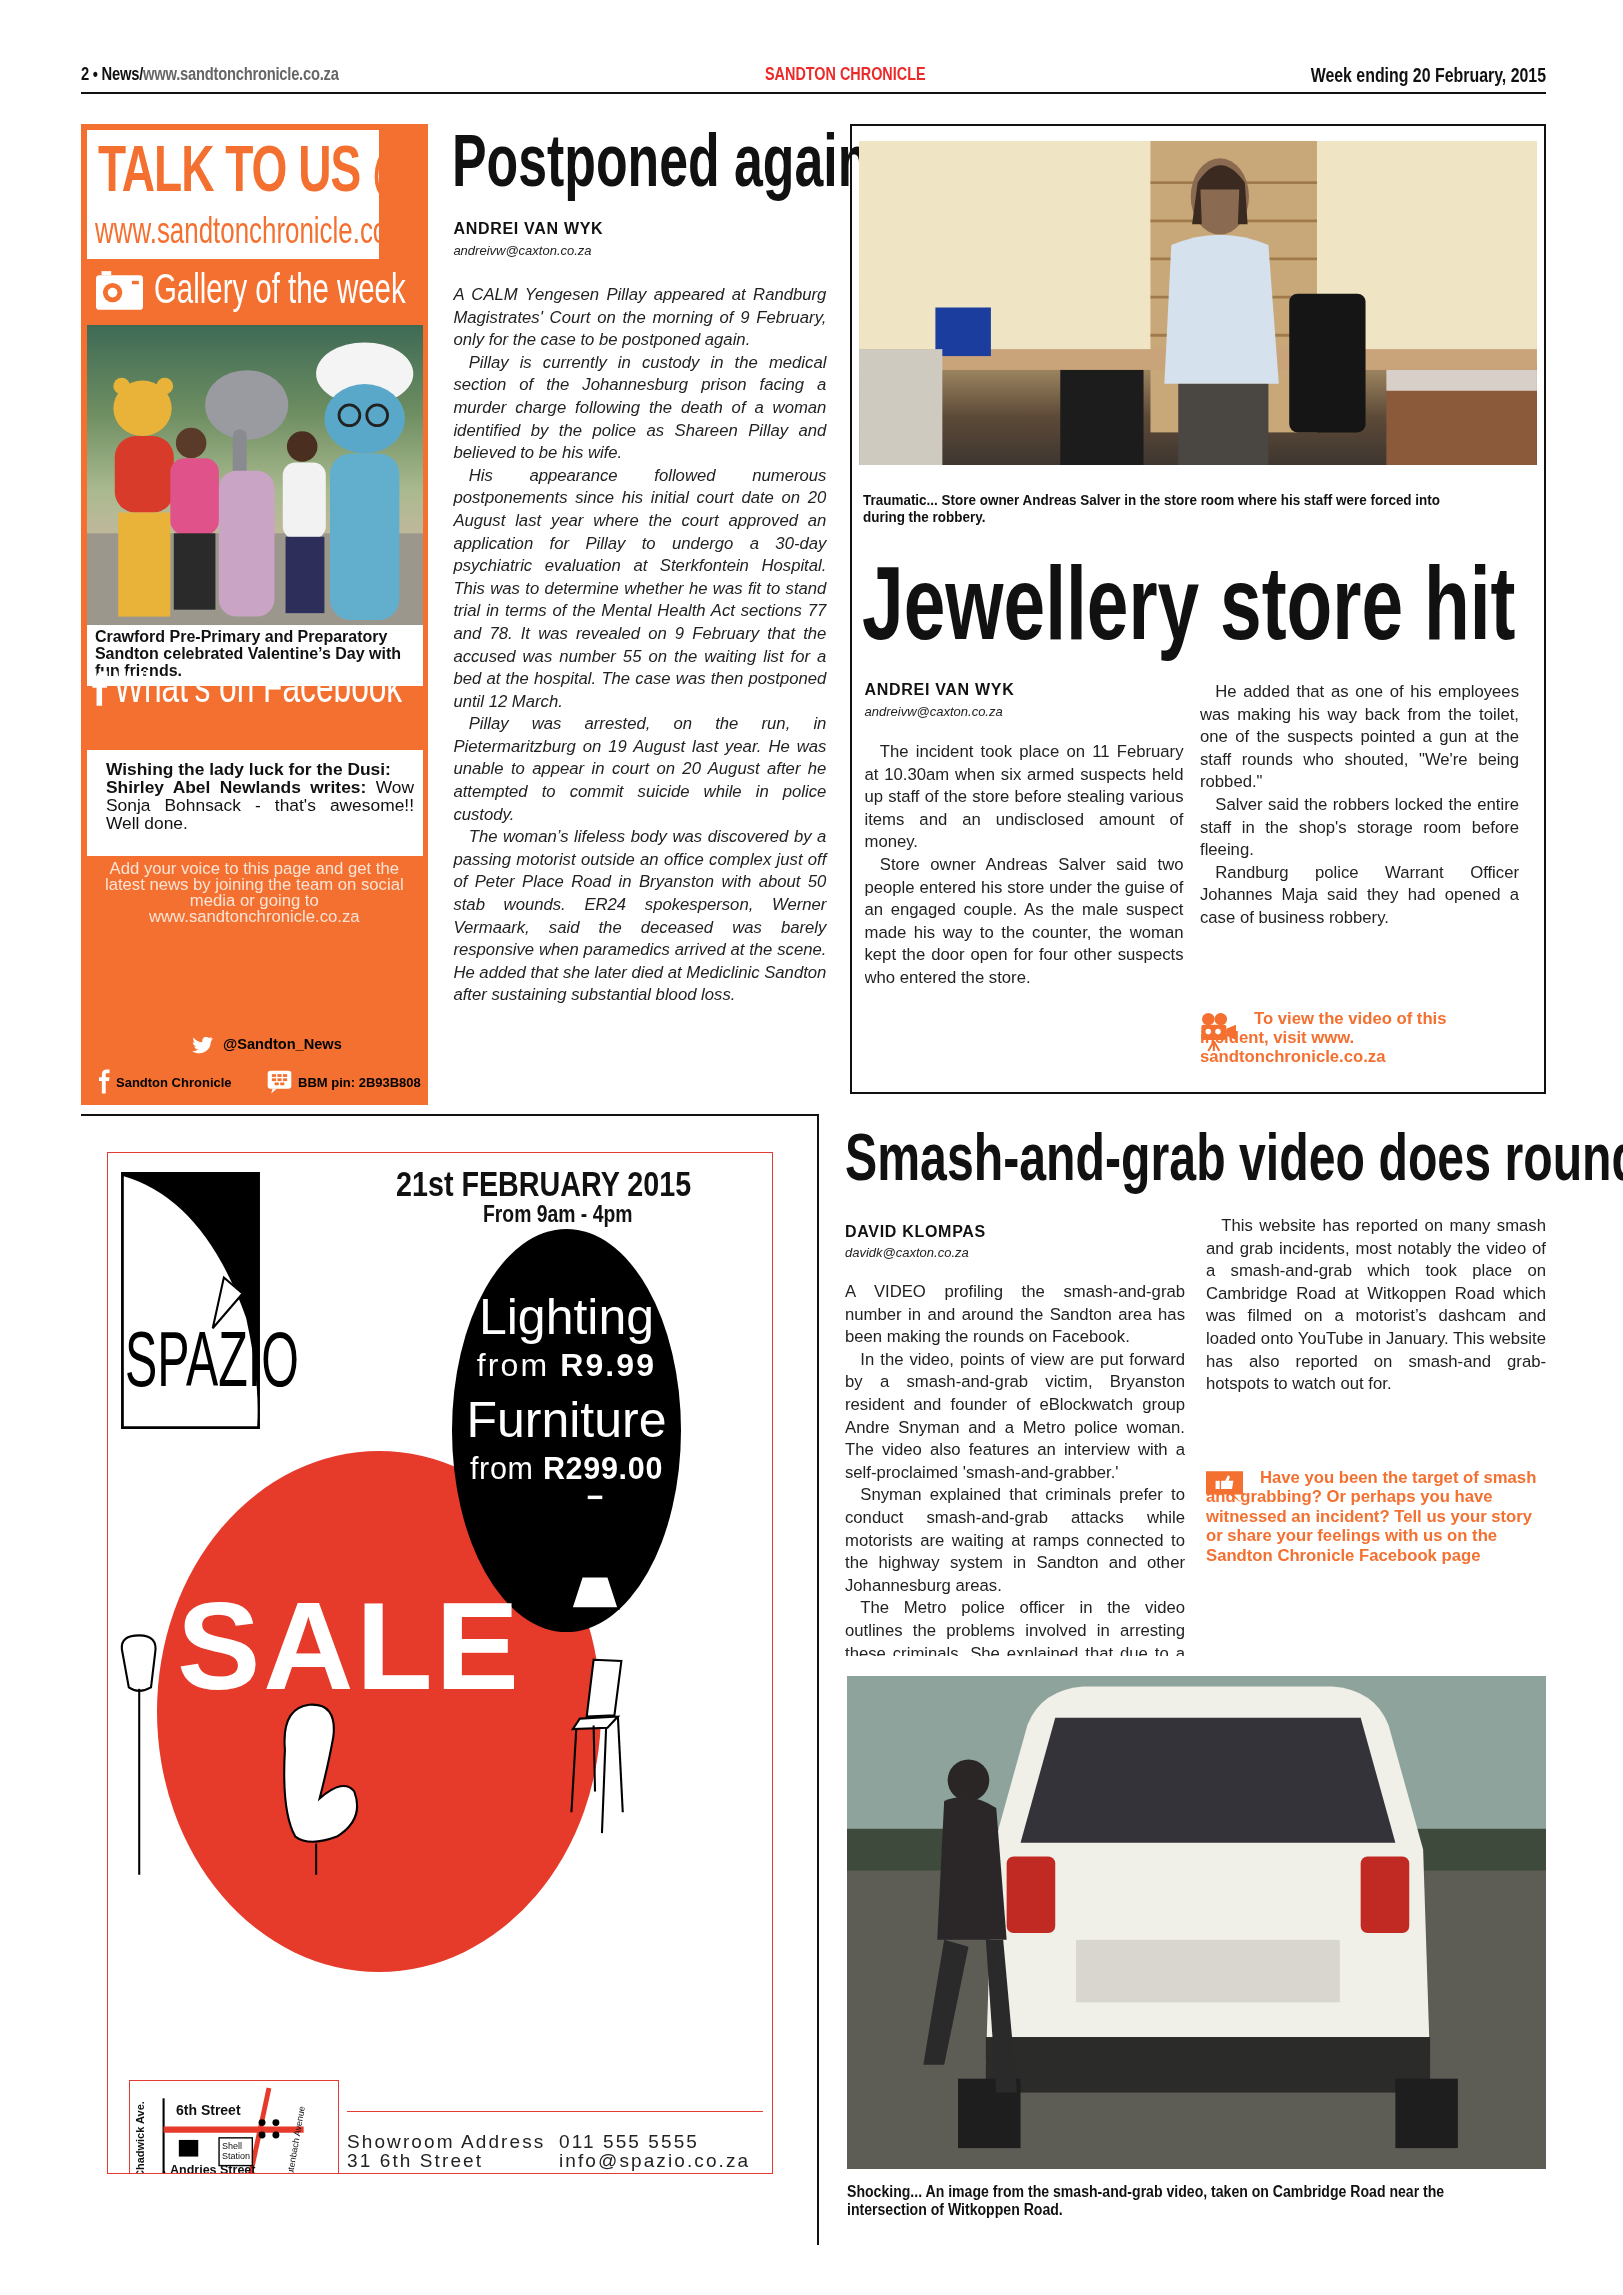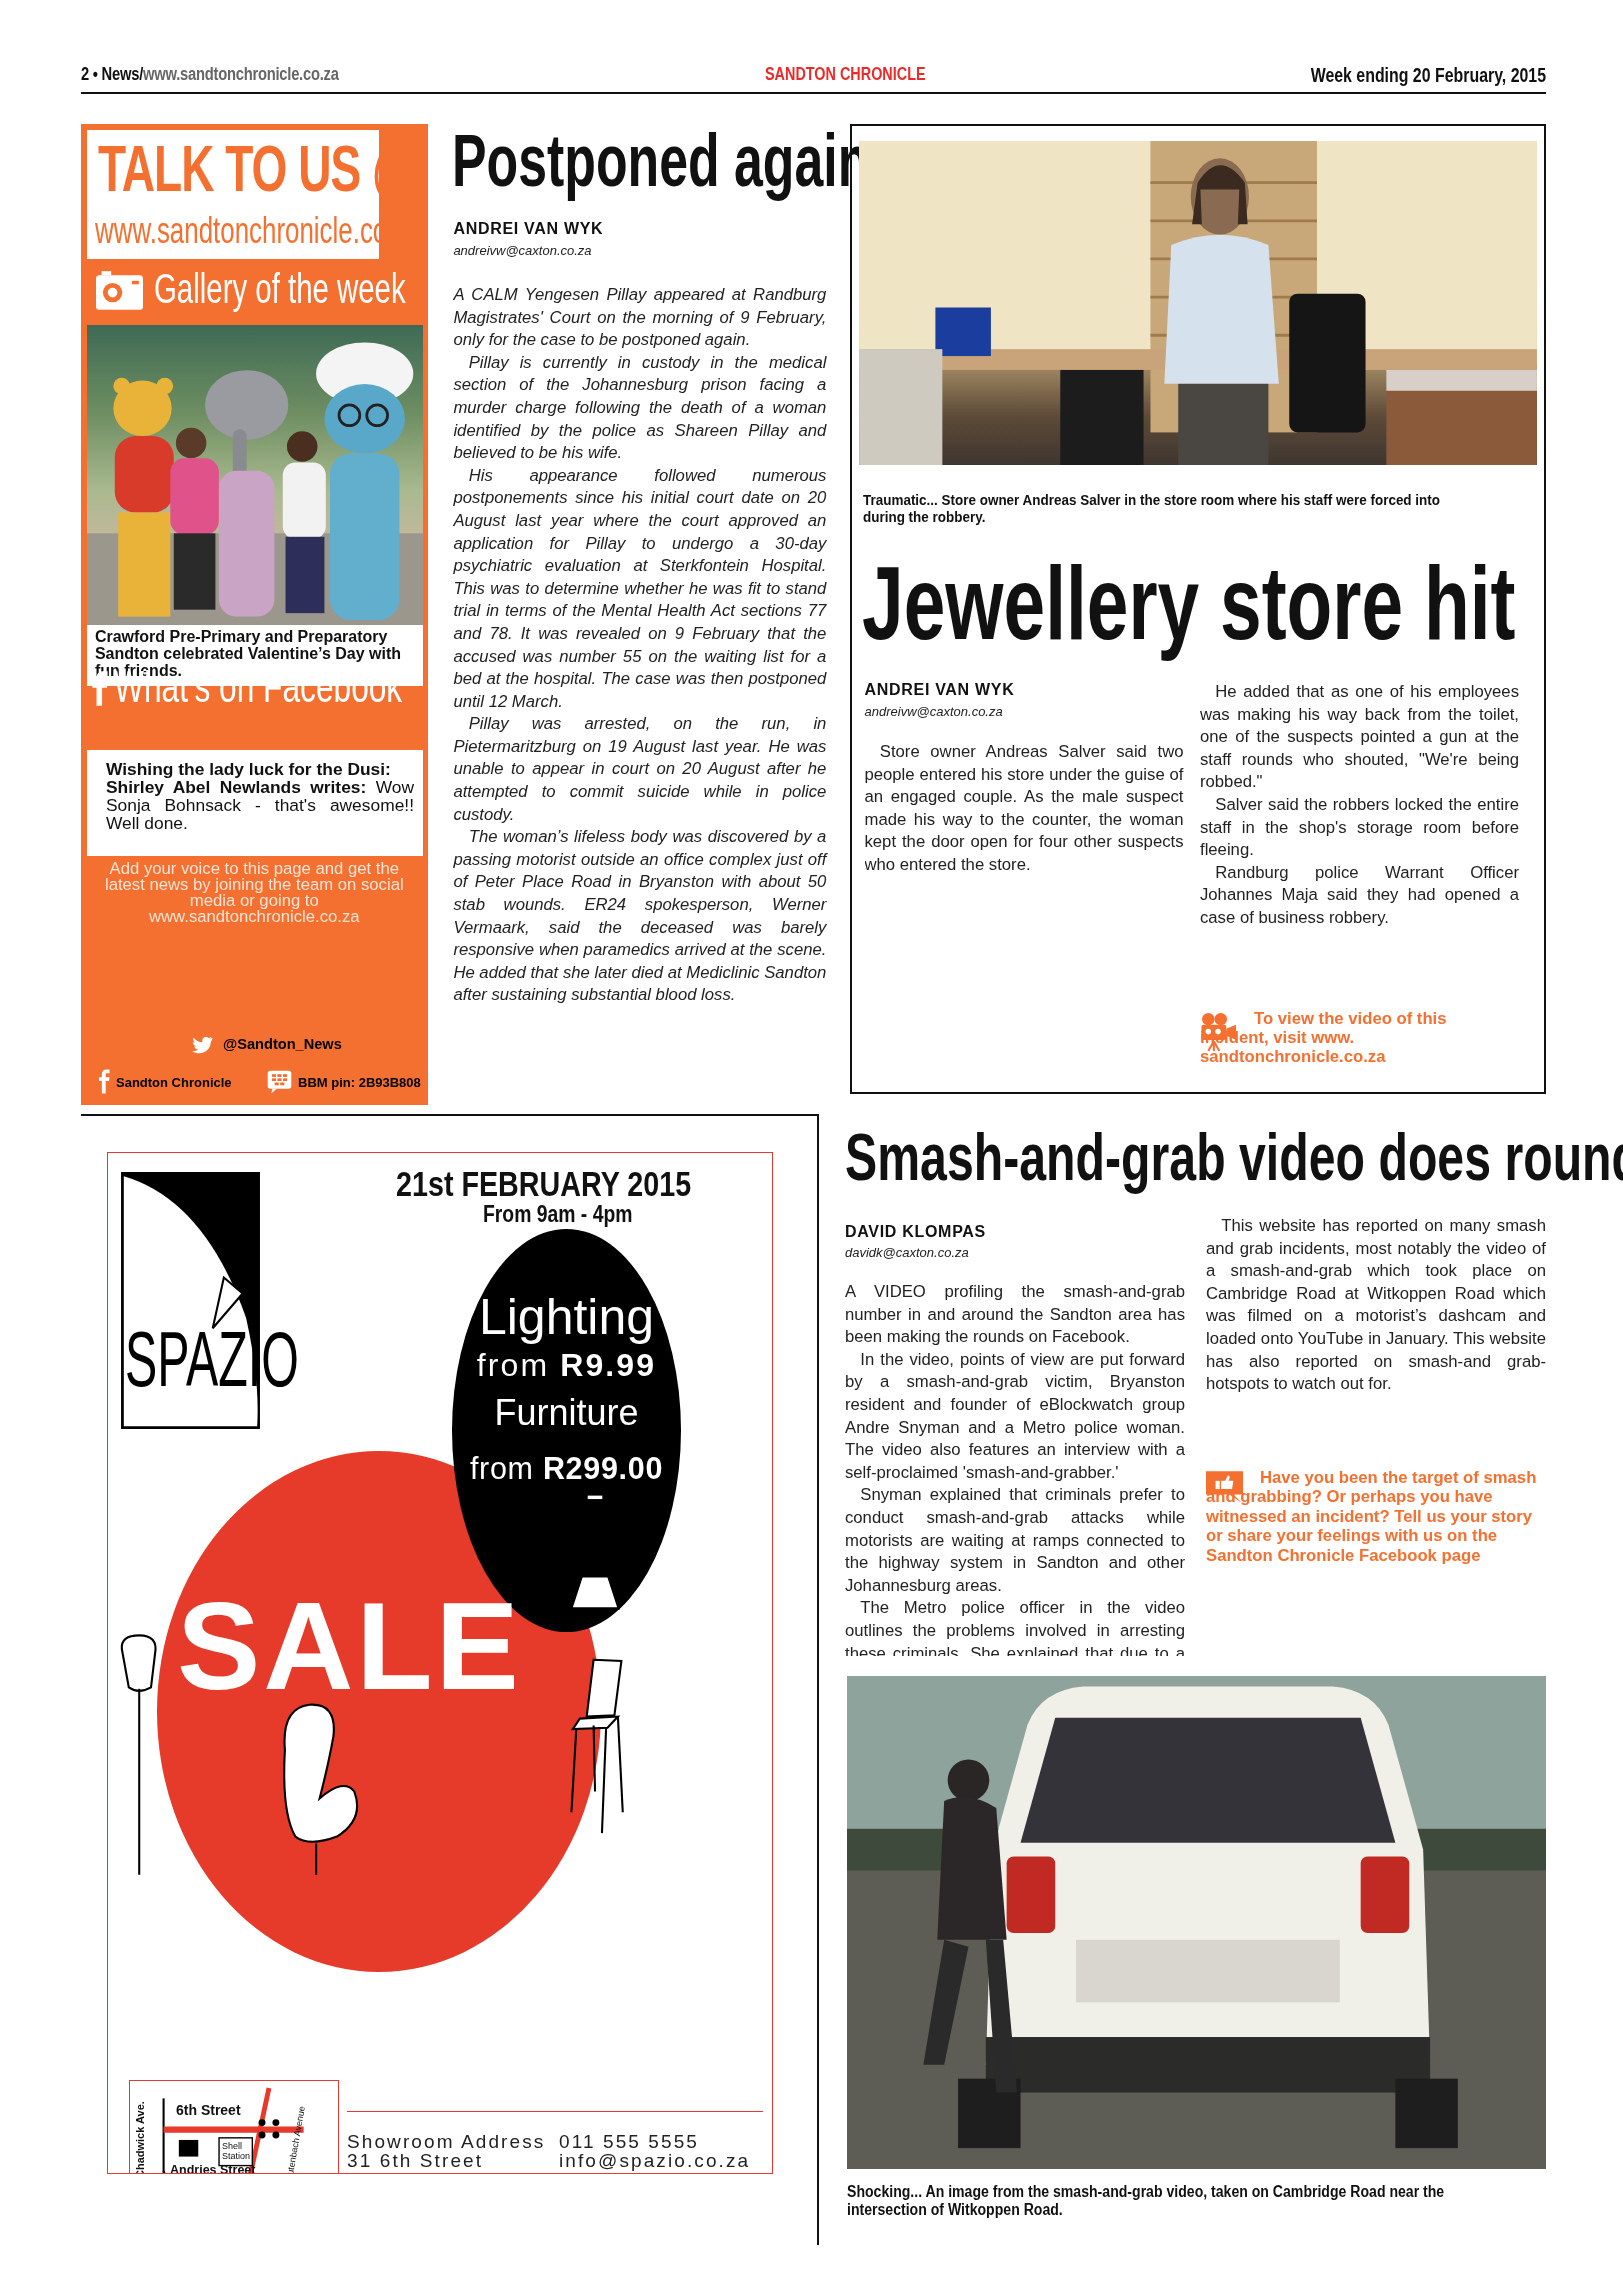--- a/index.html
+++ b/index.html
@@ -222,6 +222,7 @@
   <div class="abs byline" style="left:12.5px;top:555px;">ANDREI VAN WYK</div>
   <div class="abs email" style="left:12.5px;top:578px;">andreivw@caxton.co.za</div>
   <div class="abs body" style="left:12.5px;top:615px;width:319px;height:333px;overflow:hidden;">
+    <p>The incident took place on 11 February at 10.30am when six armed suspects held up staff of the store before stealing various items and an undisclosed amount of money.</p>
     <p>Store owner Andreas Salver said two people entered his store under the guise of an engaged couple. As the male suspect made his way to the counter, the woman kept the door open for four other suspects who entered the store.</p>
   </div>
   <div class="abs body" style="left:348px;top:555px;width:319px;">

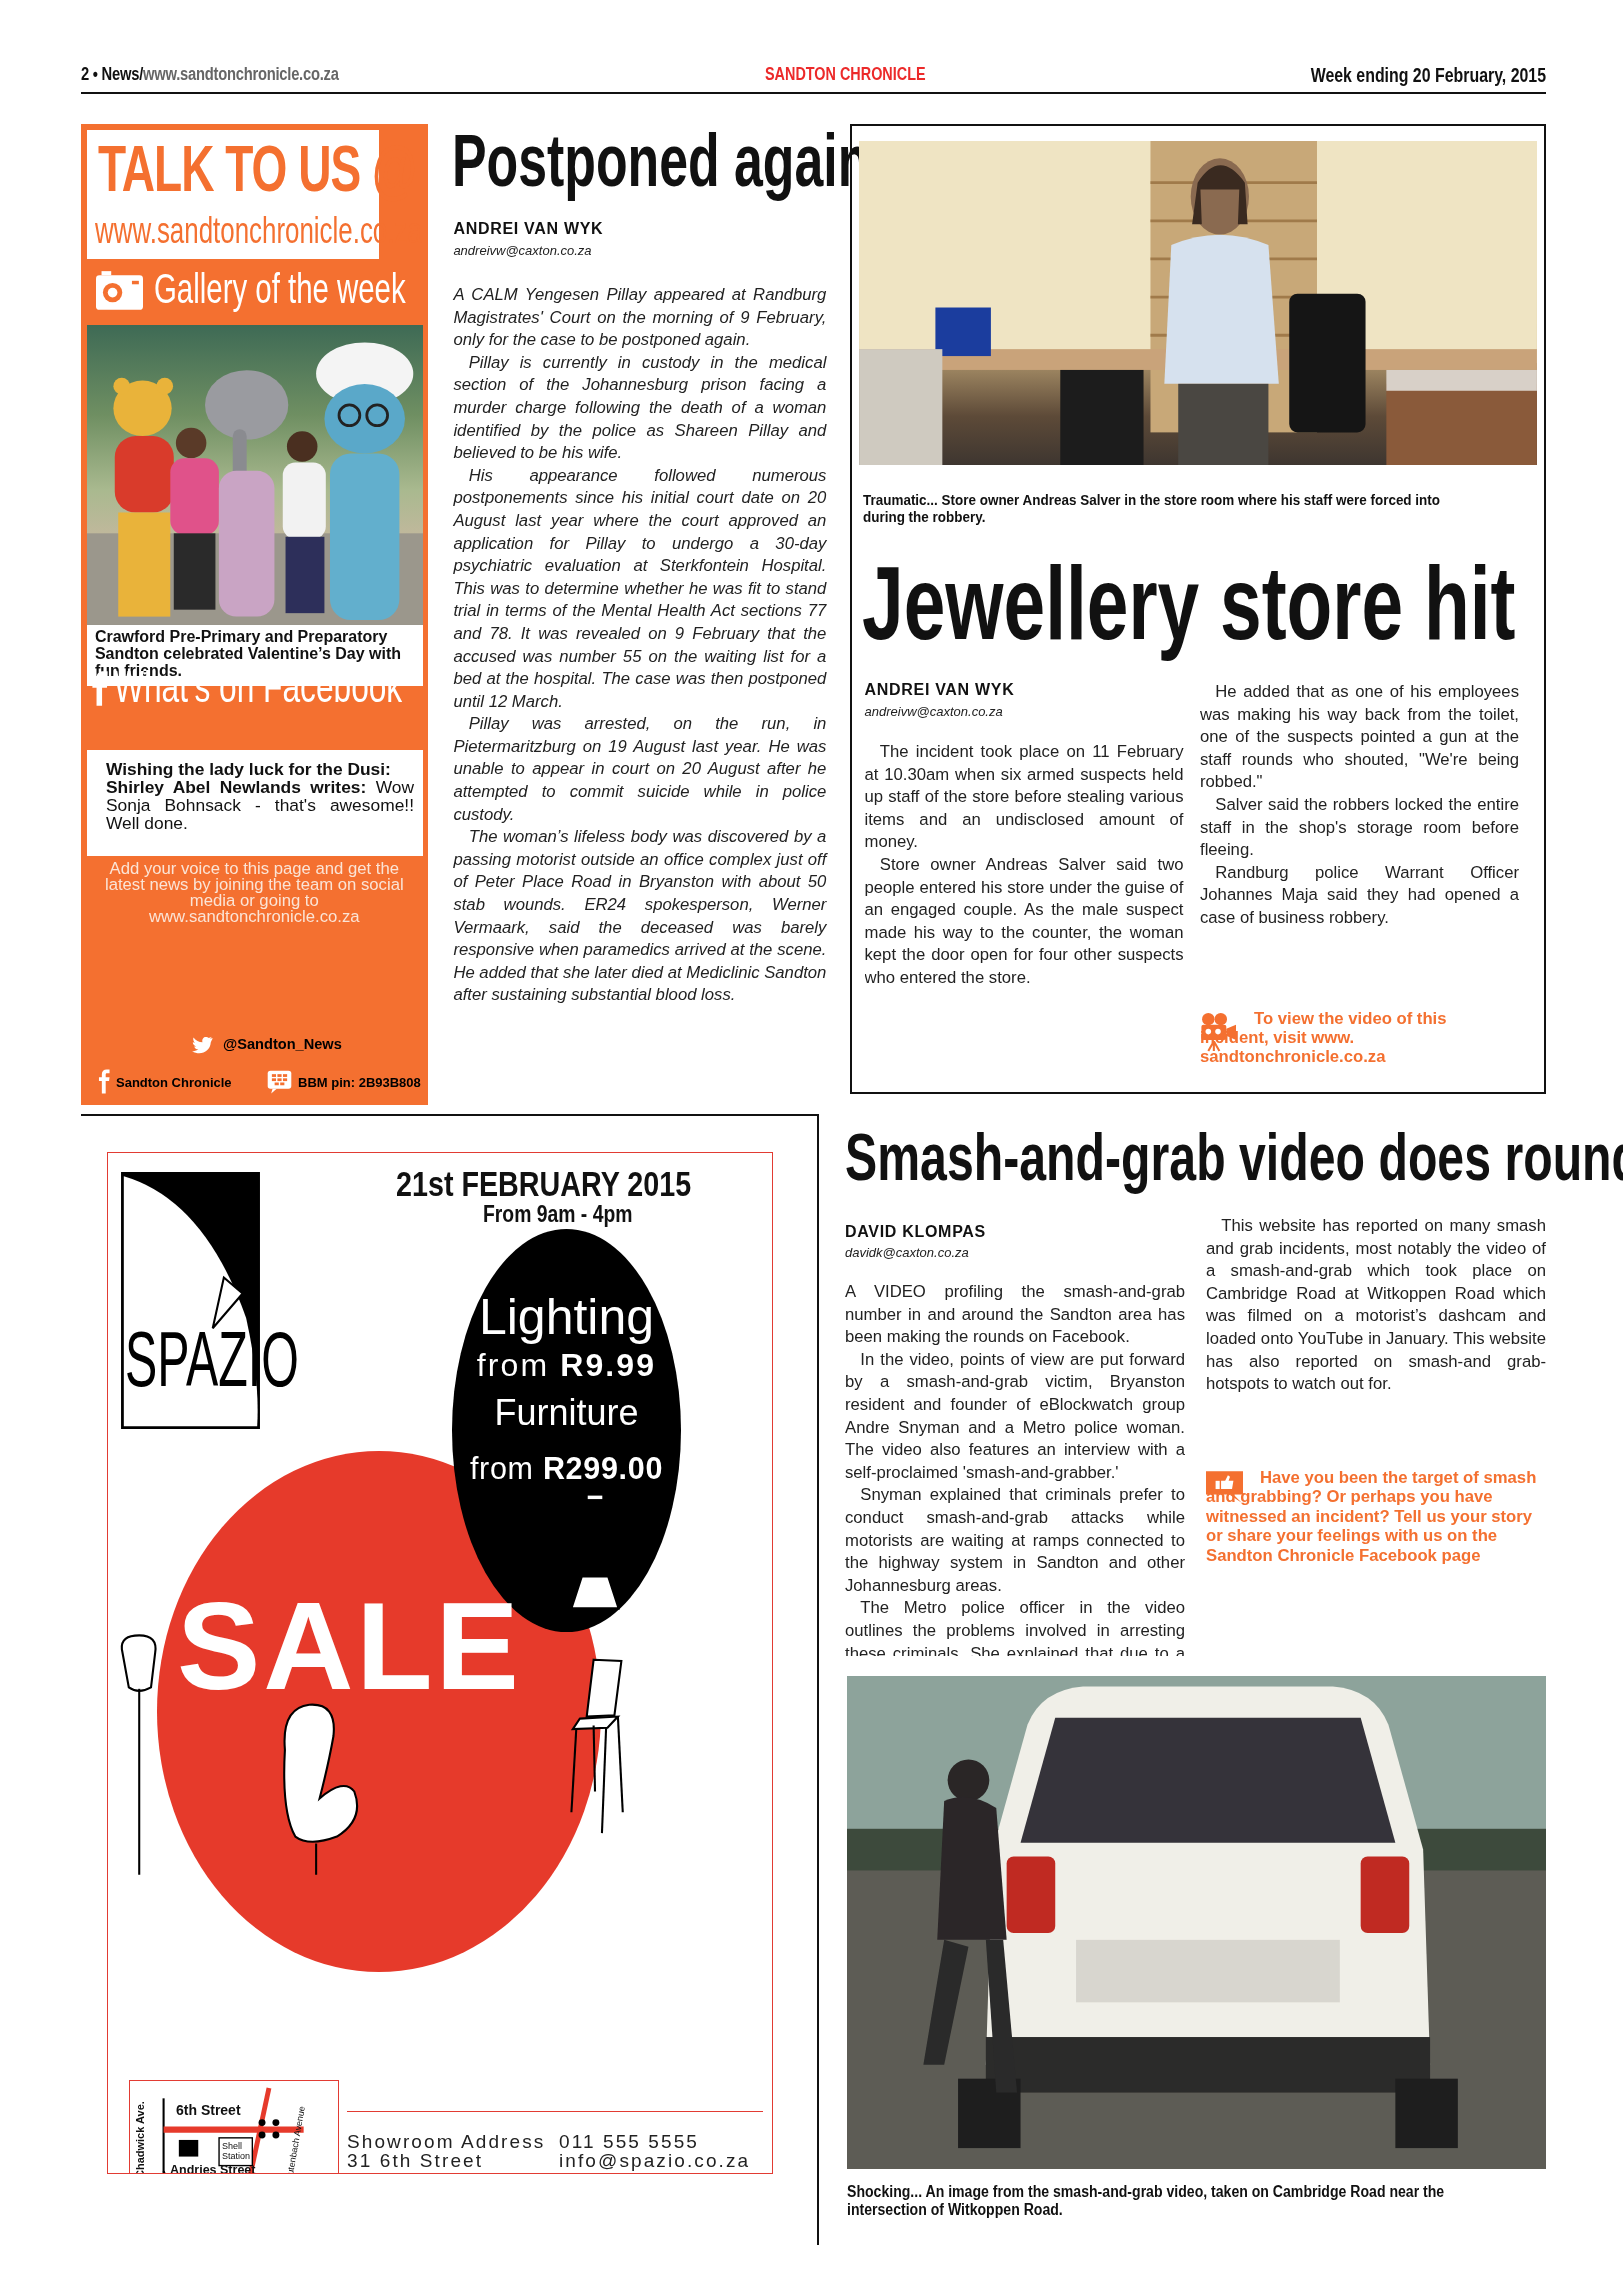--- a/index.html
+++ b/index.html
@@ -268,7 +268,7 @@
     <span>from</span>
     <b>R9.99</b>
   </div>
-  <div class="abs oval-text" style="left:344px;top:242px;width:229px;font-size:36px;">Furniture</div>
+  <div class="abs oval-text" style="left:344px;top:242px;width:229px;font-size:50px;">Furniture</div>
   <div class="abs oval-text" style="left:344px;top:300px;width:229px;font-size:30.5px;letter-spacing:0.7px;">
     <span>from</span>
     <b>R299.00</b>

